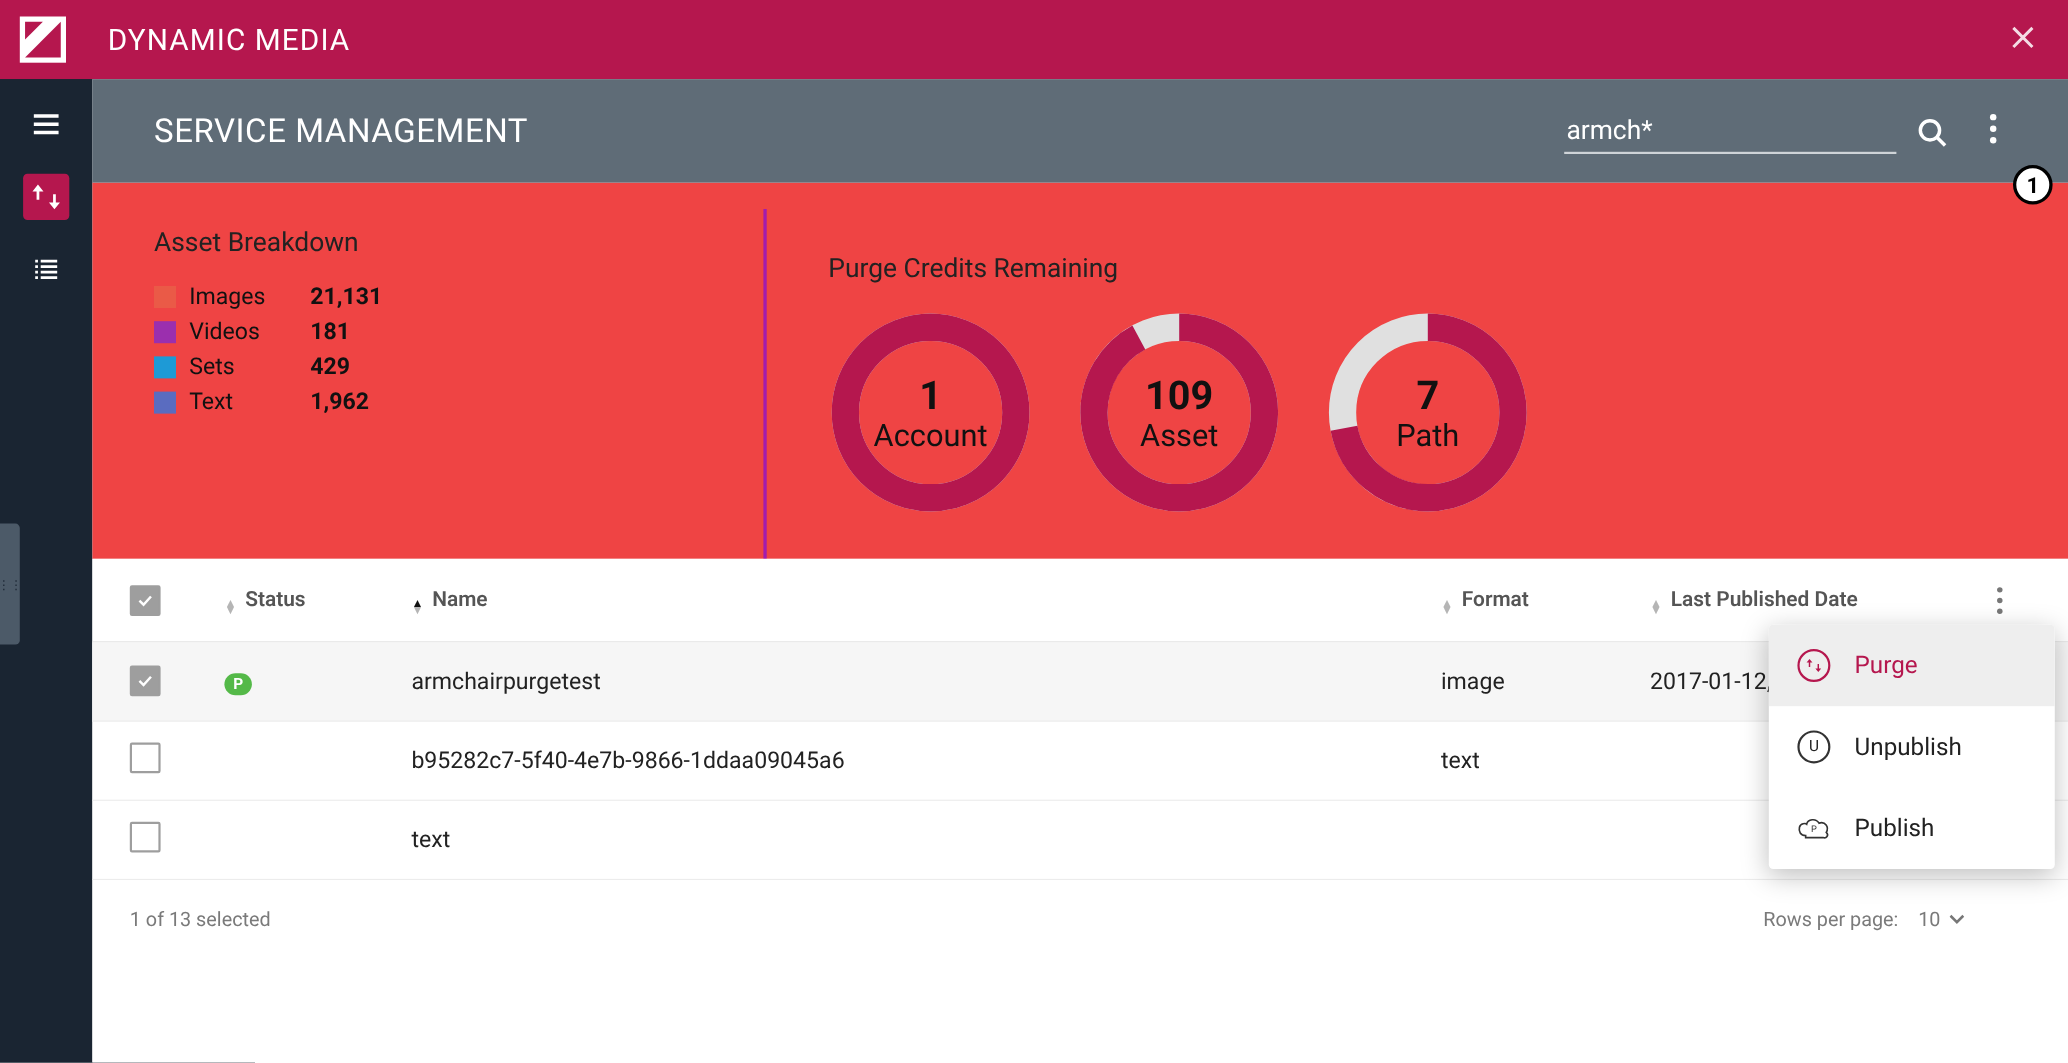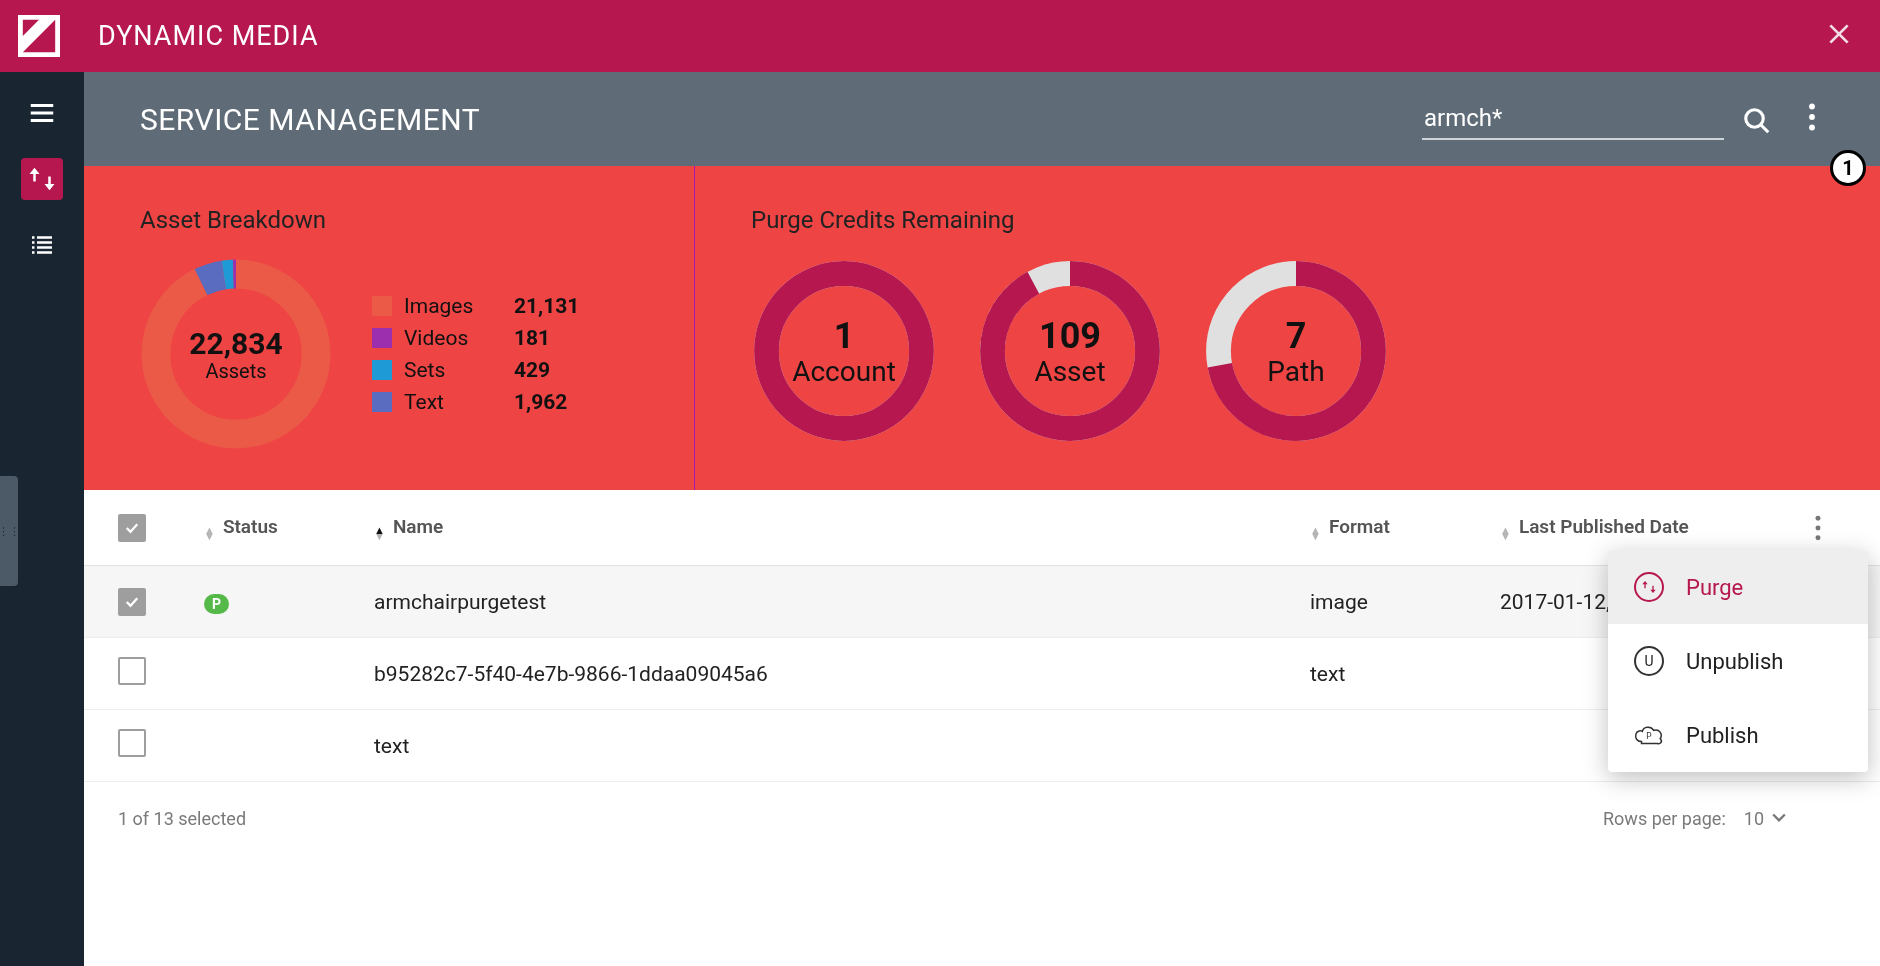--- a/index.html
+++ b/index.html
@@ -32,7 +32,7 @@
 
 .cards { display: flex; background: #ef4444; }
 .card { padding: 40px 56px 40px 56px; }
-.card + .card { border-left: 1px solid #a21caf; }
+.card + .card { border-left: 3px solid #a21caf; margin-top: 24px; }
 .card-title { font-size: 24px; color: #222; margin-bottom: 24px; font-weight: 400; }
 
 .asset-card { width: 610px; }

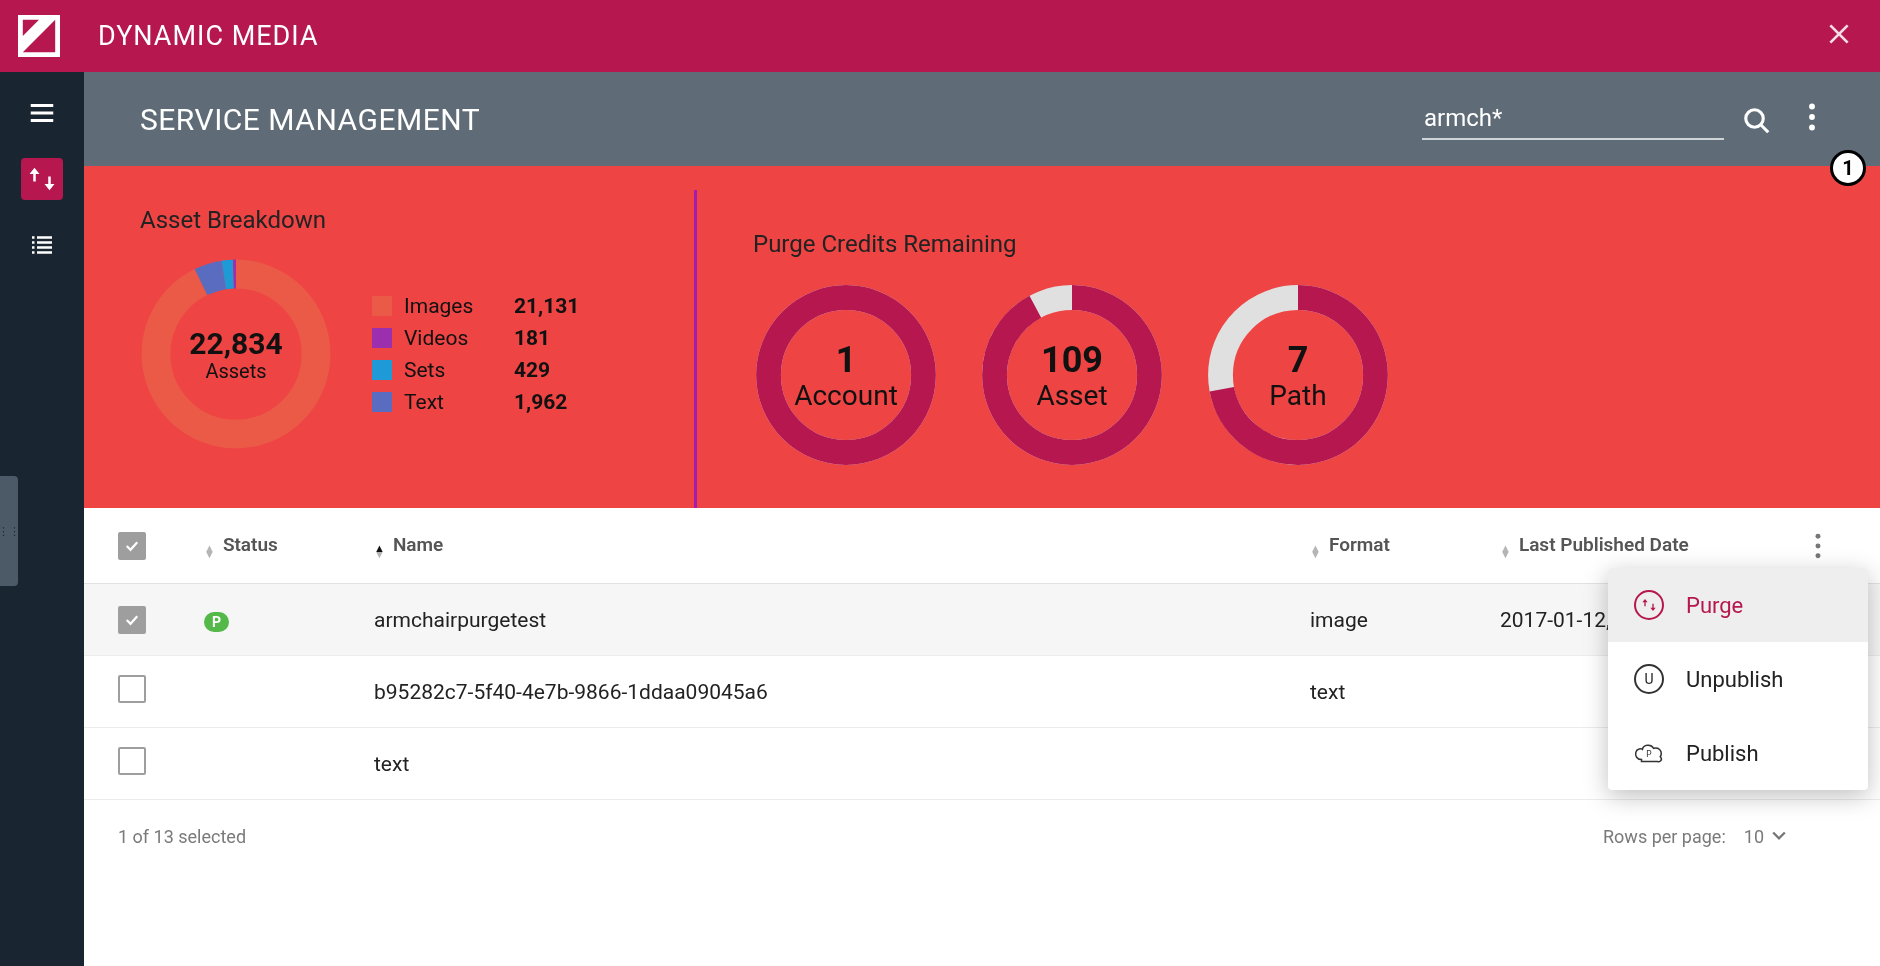--- a/index.html
+++ b/index.html
@@ -151,18 +151,6 @@
       <div class="card asset-card">
         <div class="card-title">Asset Breakdown</div>
         <div class="asset-row">
-          <div class="donut">
-            <svg width="192" height="192" viewBox="0 0 120 120">
-              <circle cx="60" cy="60" r="50" fill="none" stroke="#ea5a47" stroke-width="18" stroke-dasharray="291 314" stroke-dashoffset="0" transform="rotate(-90 60 60)"></circle>
-              <circle cx="60" cy="60" r="50" fill="none" stroke="#5a6cc0" stroke-width="18" stroke-dasharray="15 314" stroke-dashoffset="-291" transform="rotate(-90 60 60)"></circle>
-              <circle cx="60" cy="60" r="50" fill="none" stroke="#1e9ad6" stroke-width="18" stroke-dasharray="6 314" stroke-dashoffset="-306" transform="rotate(-90 60 60)"></circle>
-              <circle cx="60" cy="60" r="50" fill="none" stroke="#9b2fae" stroke-width="18" stroke-dasharray="2 314" stroke-dashoffset="-312" transform="rotate(-90 60 60)"></circle>
-            </svg>
-            <div class="donut-center">
-              <div class="big">22,834</div>
-              <div class="small">Assets</div>
-            </div>
-          </div>
           <div class="legend">
             <div class="legend-row">
                 <span class="swatch" style="background:#ea5a47"></span>

